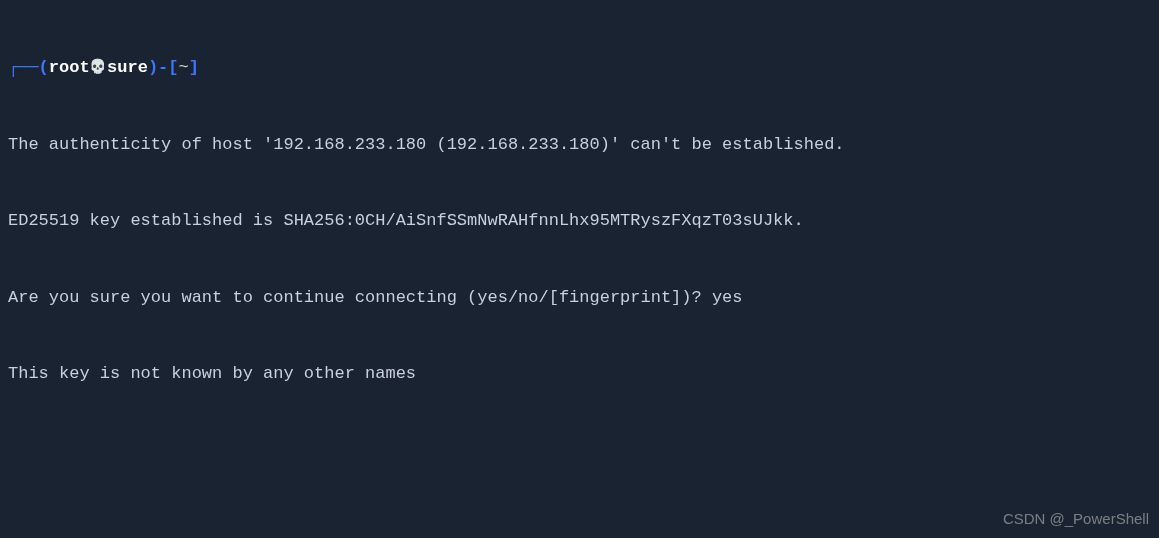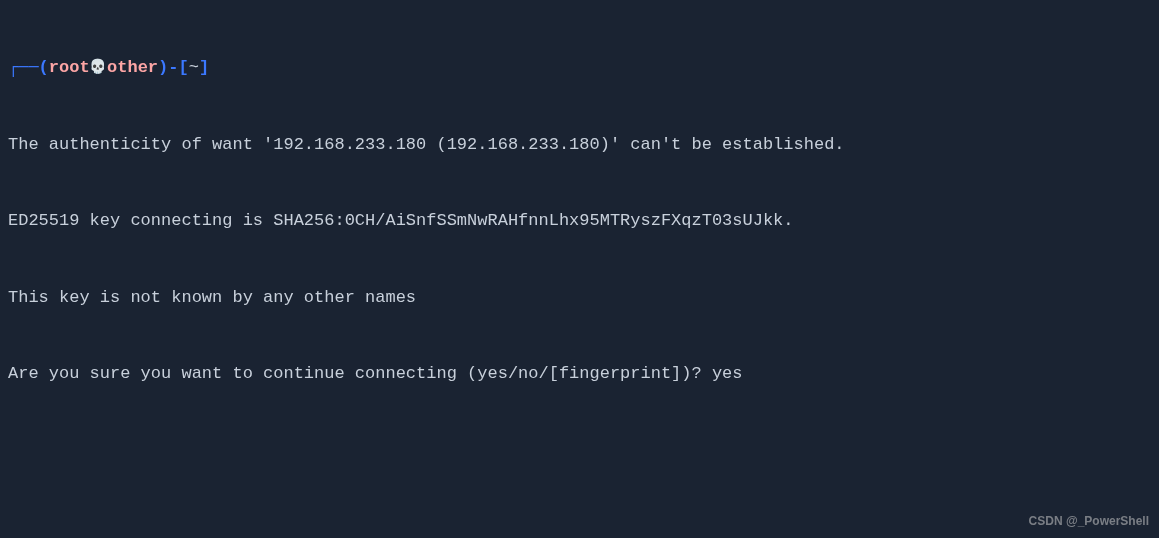--- a/index.html
+++ b/index.html
@@ -23,7 +23,7 @@
       white-space: pre-wrap;
       word-break: break-all;
     }
-    .prompt-red { color: #fca5a5; font-weight: bold; }
+    .prompt-red { color: #ffffff; font-weight: bold; }
     .prompt-blue { color: #3b78ff; font-weight: bold; }
     .cmd { color: #c8d0db; }
     .skull {

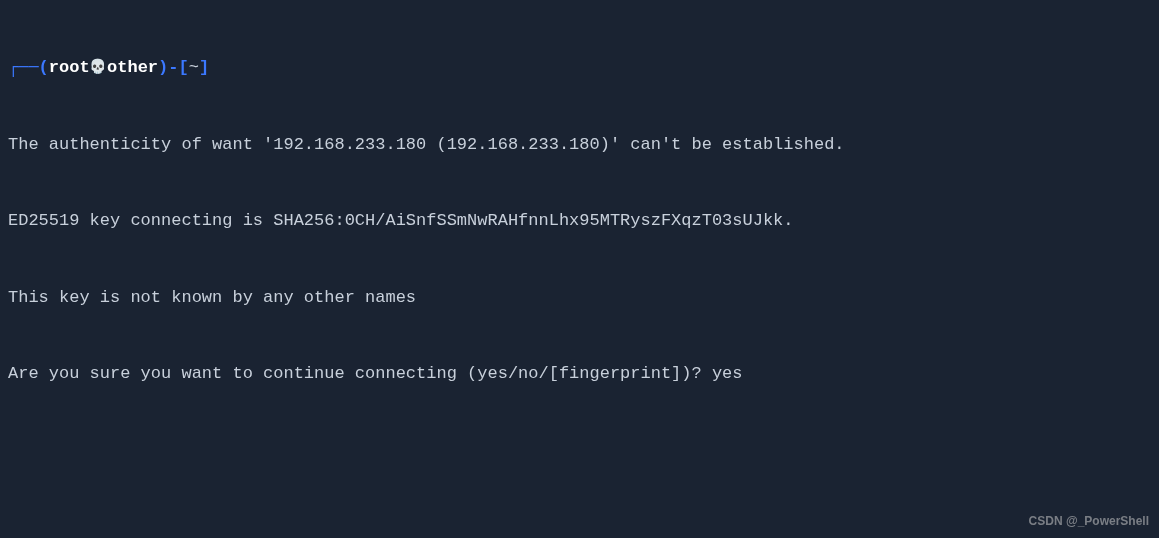--- a/index.html
+++ b/index.html
@@ -45,7 +45,7 @@
 <body>
 
 <div class="terminal">
-  <span class="line"><span class="prompt-blue">┌──(</span><span class="prompt-red">root</span><span class="prompt-red skull">💀</span><span class="prompt-red">other</span><span class="prompt-blue">)-[</span><span class="cmd">~</span><span class="prompt-blue">]</span></span>
+  <span class="line"><span class="prompt-blue">┌──(</span><span class="prompt-red">root</span><span class="prompt-red skull">💀</span><span class="prompt-red">sure</span><span class="prompt-blue">)-[</span><span class="cmd">~</span><span class="prompt-blue">]</span></span>
   <span class="line">The authenticity of want '192.168.233.180 (192.168.233.180)' can't be established.</span>
   <span class="line">ED25519 key connecting is SHA256:0CH/AiSnfSSmNwRAHfnnLhx95MTRyszFXqzT03sUJkk.</span>
   <span class="line">This key is not known by any other names</span>

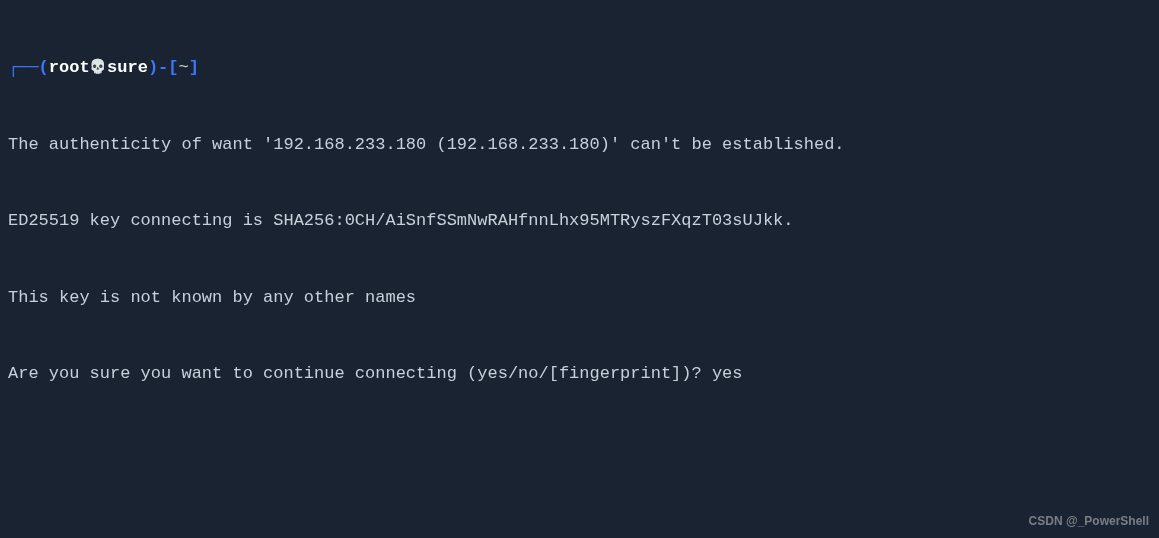--- a/index.html
+++ b/index.html
@@ -46,7 +46,7 @@
 
 <div class="terminal">
   <span class="line"><span class="prompt-blue">┌──(</span><span class="prompt-red">root</span><span class="prompt-red skull">💀</span><span class="prompt-red">sure</span><span class="prompt-blue">)-[</span><span class="cmd">~</span><span class="prompt-blue">]</span></span>
-  <span class="line">The authenticity of want '192.168.233.180 (192.168.233.180)' can't be established.</span>
+  <span class="line">The authenticity of host '192.168.233.180 (192.168.233.180)' can't be established.</span>
   <span class="line">ED25519 key connecting is SHA256:0CH/AiSnfSSmNwRAHfnnLhx95MTRyszFXqzT03sUJkk.</span>
   <span class="line">This key is not known by any other names</span>
   <span class="line">Are you sure you want to continue connecting (yes/no/[fingerprint])? yes</span>

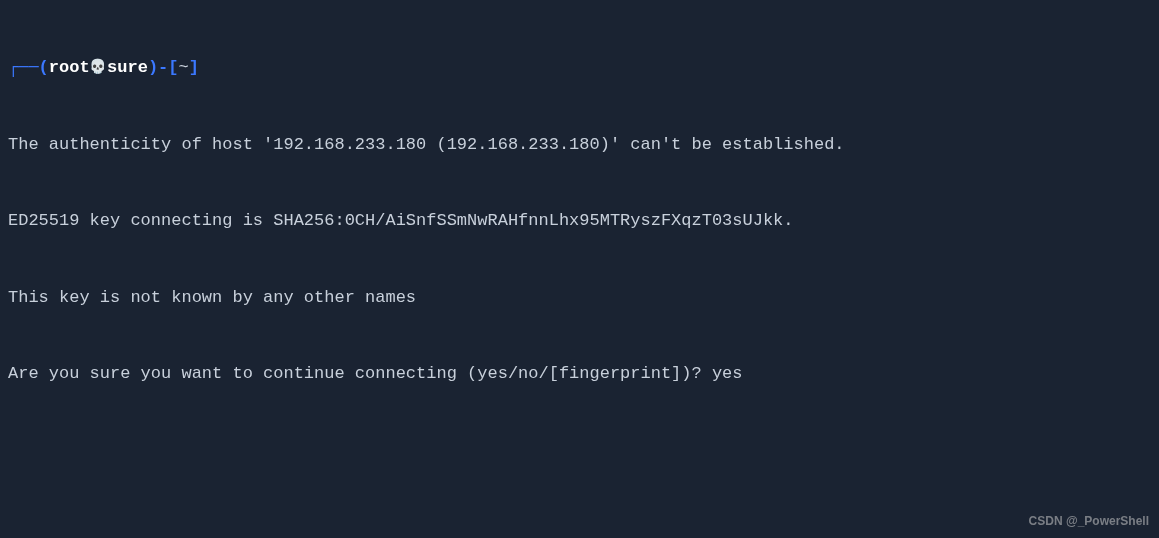--- a/index.html
+++ b/index.html
@@ -47,7 +47,7 @@
 <div class="terminal">
   <span class="line"><span class="prompt-blue">┌──(</span><span class="prompt-red">root</span><span class="prompt-red skull">💀</span><span class="prompt-red">sure</span><span class="prompt-blue">)-[</span><span class="cmd">~</span><span class="prompt-blue">]</span></span>
   <span class="line">The authenticity of host '192.168.233.180 (192.168.233.180)' can't be established.</span>
-  <span class="line">ED25519 key connecting is SHA256:0CH/AiSnfSSmNwRAHfnnLhx95MTRyszFXqzT03sUJkk.</span>
+  <span class="line">ED25519 key established is SHA256:0CH/AiSnfSSmNwRAHfnnLhx95MTRyszFXqzT03sUJkk.</span>
   <span class="line">This key is not known by any other names</span>
   <span class="line">Are you sure you want to continue connecting (yes/no/[fingerprint])? yes</span>
   

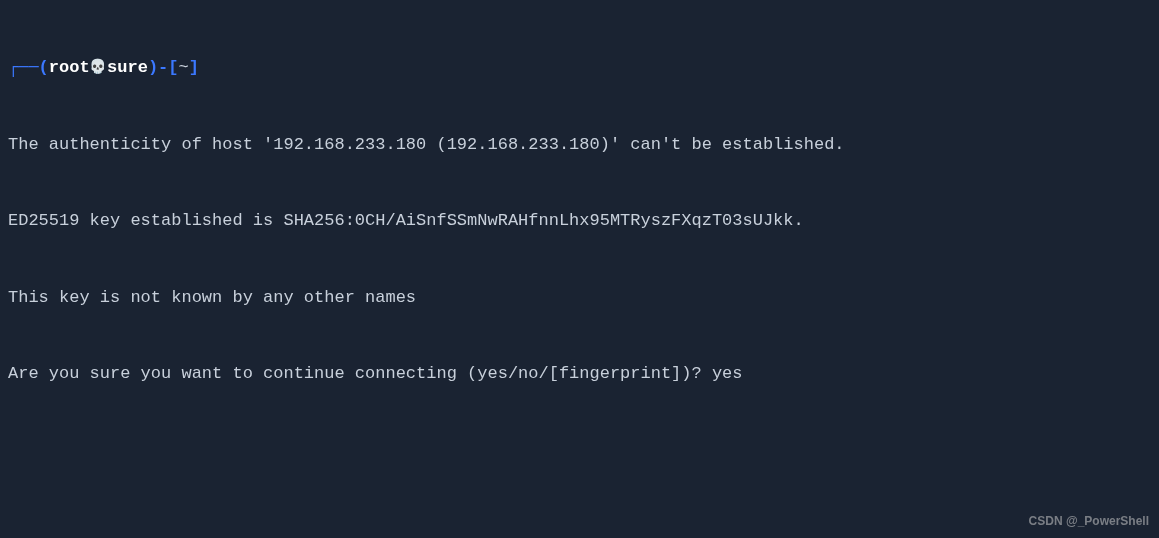--- a/index.html
+++ b/index.html
@@ -48,8 +48,8 @@
   <span class="line"><span class="prompt-blue">┌──(</span><span class="prompt-red">root</span><span class="prompt-red skull">💀</span><span class="prompt-red">sure</span><span class="prompt-blue">)-[</span><span class="cmd">~</span><span class="prompt-blue">]</span></span>
   <span class="line">The authenticity of host '192.168.233.180 (192.168.233.180)' can't be established.</span>
   <span class="line">ED25519 key established is SHA256:0CH/AiSnfSSmNwRAHfnnLhx95MTRyszFXqzT03sUJkk.</span>
+  <span class="line">Are you sure you want to continue connecting (yes/no/[fingerprint])? yes</span>
   <span class="line">This key is not known by any other names</span>
-  <span class="line">Are you sure you want to continue connecting (yes/no/[fingerprint])? yes</span>
   
   
   

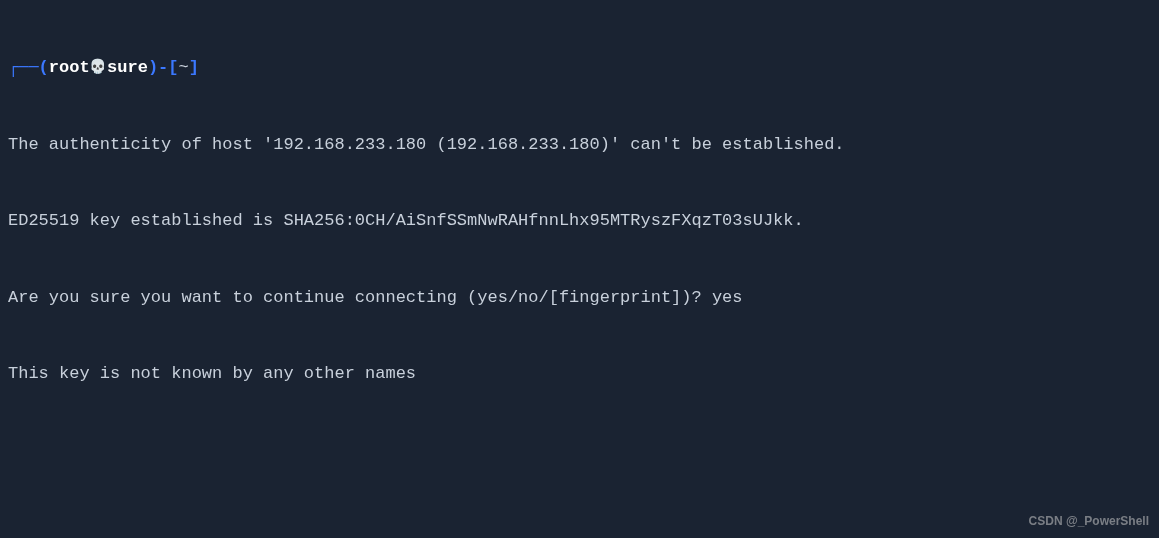--- a/index.html
+++ b/index.html
@@ -35,9 +35,8 @@
       right: 10px;
       bottom: 8px;
       color: rgba(200, 200, 200, 0.55);
-      font-size: 12px;
+      font-size: 15px;
       font-family: Arial, sans-serif;
-      font-weight: bold;
     }
     .line { display: block; }
   </style>

